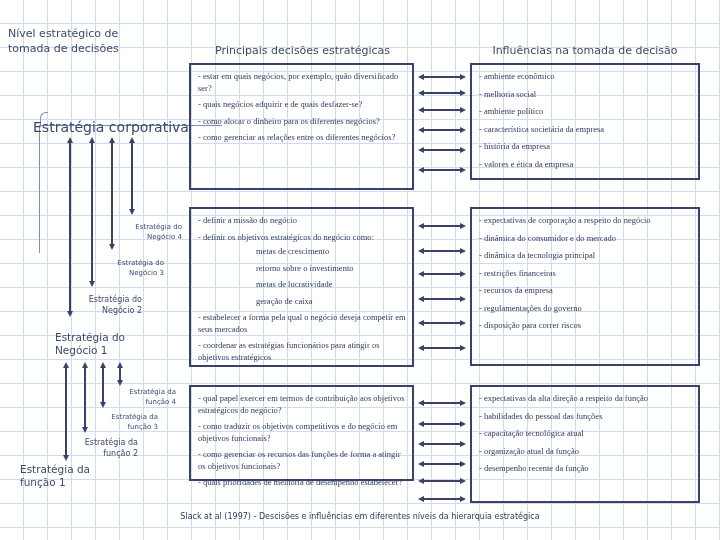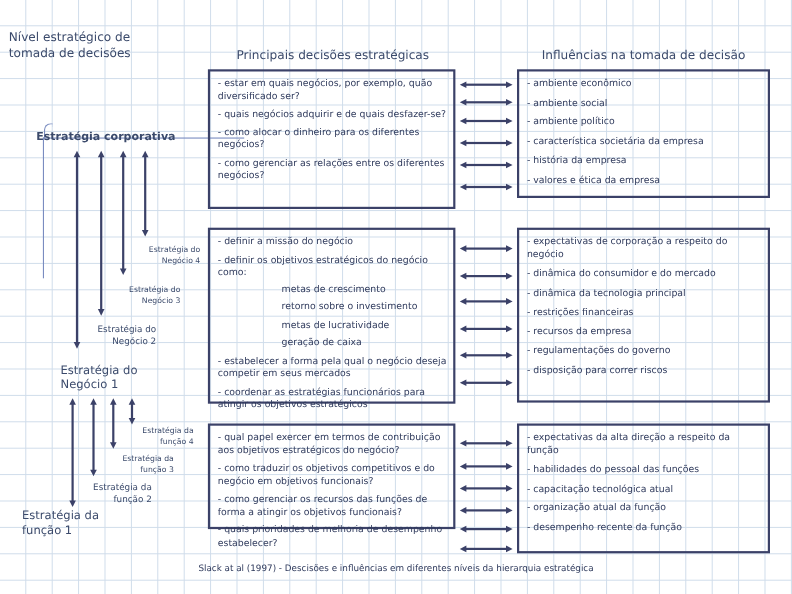--- a/index.html
+++ b/index.html
@@ -42,6 +42,7 @@
     background: transparent;
     box-sizing: border-box;
     padding: 6px 4px 4px 7px;
+    font-family: Liberation Serif, serif;
   }
   #panel-c1 { left: 189px; top: 63px;  width: 225px; height: 127px; }
   #panel-c2 { left: 189px; top: 207px; width: 225px; height: 160px; }

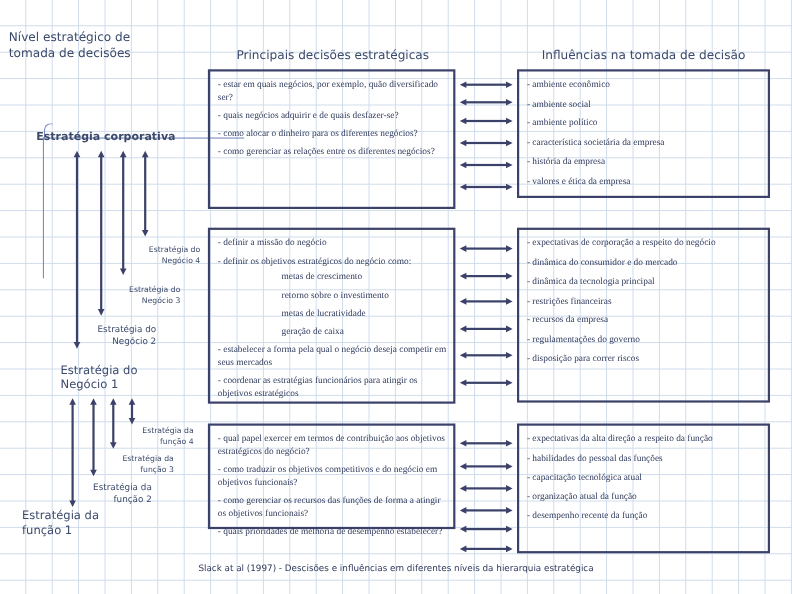--- a/index.html
+++ b/index.html
@@ -232,7 +232,7 @@
 
   <div class="panel panel-r" id="panel-r1">
     <div class="li">- ambiente econômico</div>
-    <div class="li">- ambiente social</div>
+    <div class="li">- melhoria social</div>
     <div class="li">- ambiente político</div>
     <div class="li">- característica societária da empresa</div>
     <div class="li">- história da empresa</div>

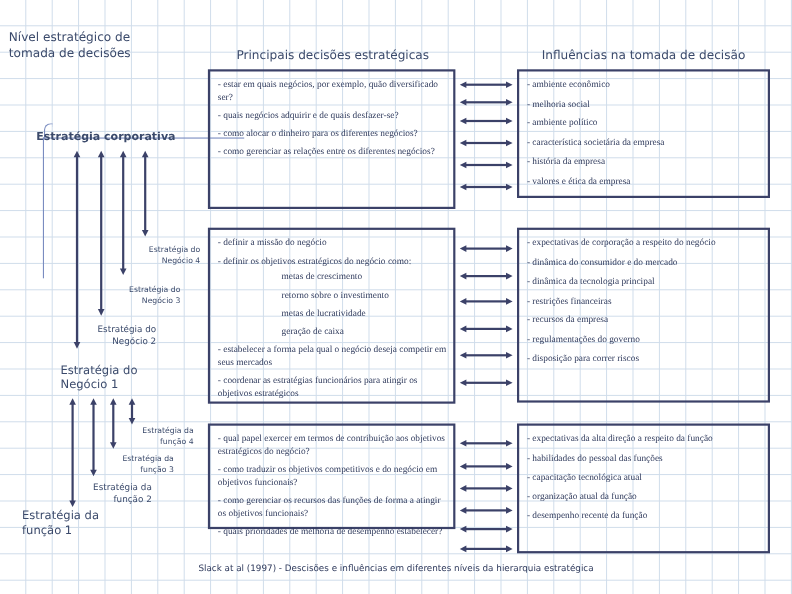--- a/index.html
+++ b/index.html
@@ -101,8 +101,7 @@
     position: absolute;
     left: 33px; top: 119px;
     color: #3b4a6b;
-    font-size: 10px;
-    font-weight: bold;
+    font-size: 14px;
   }
 
   

